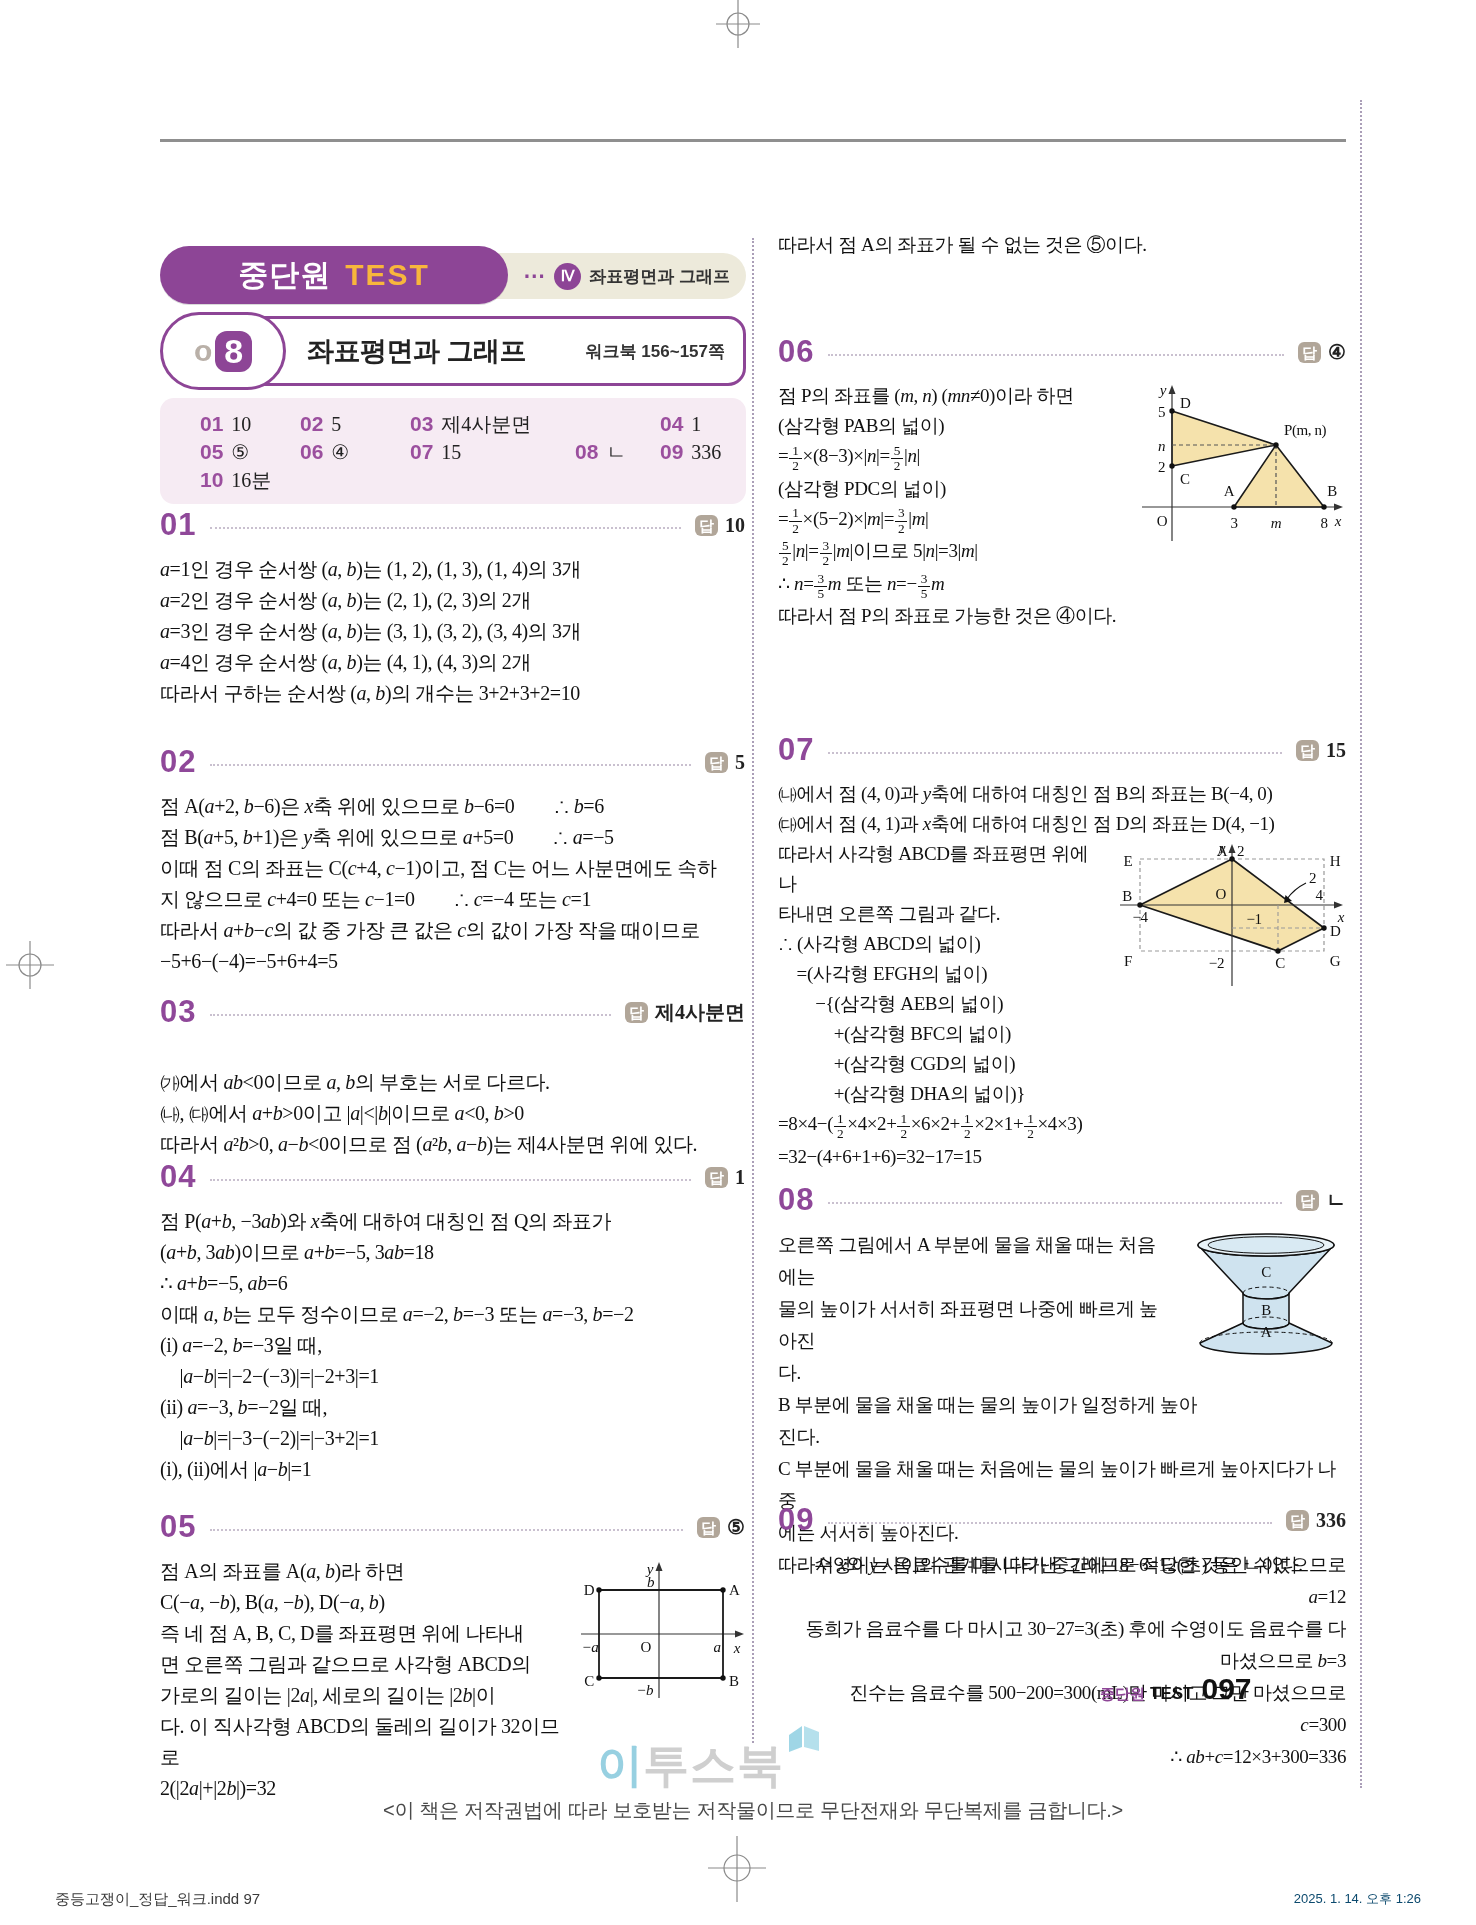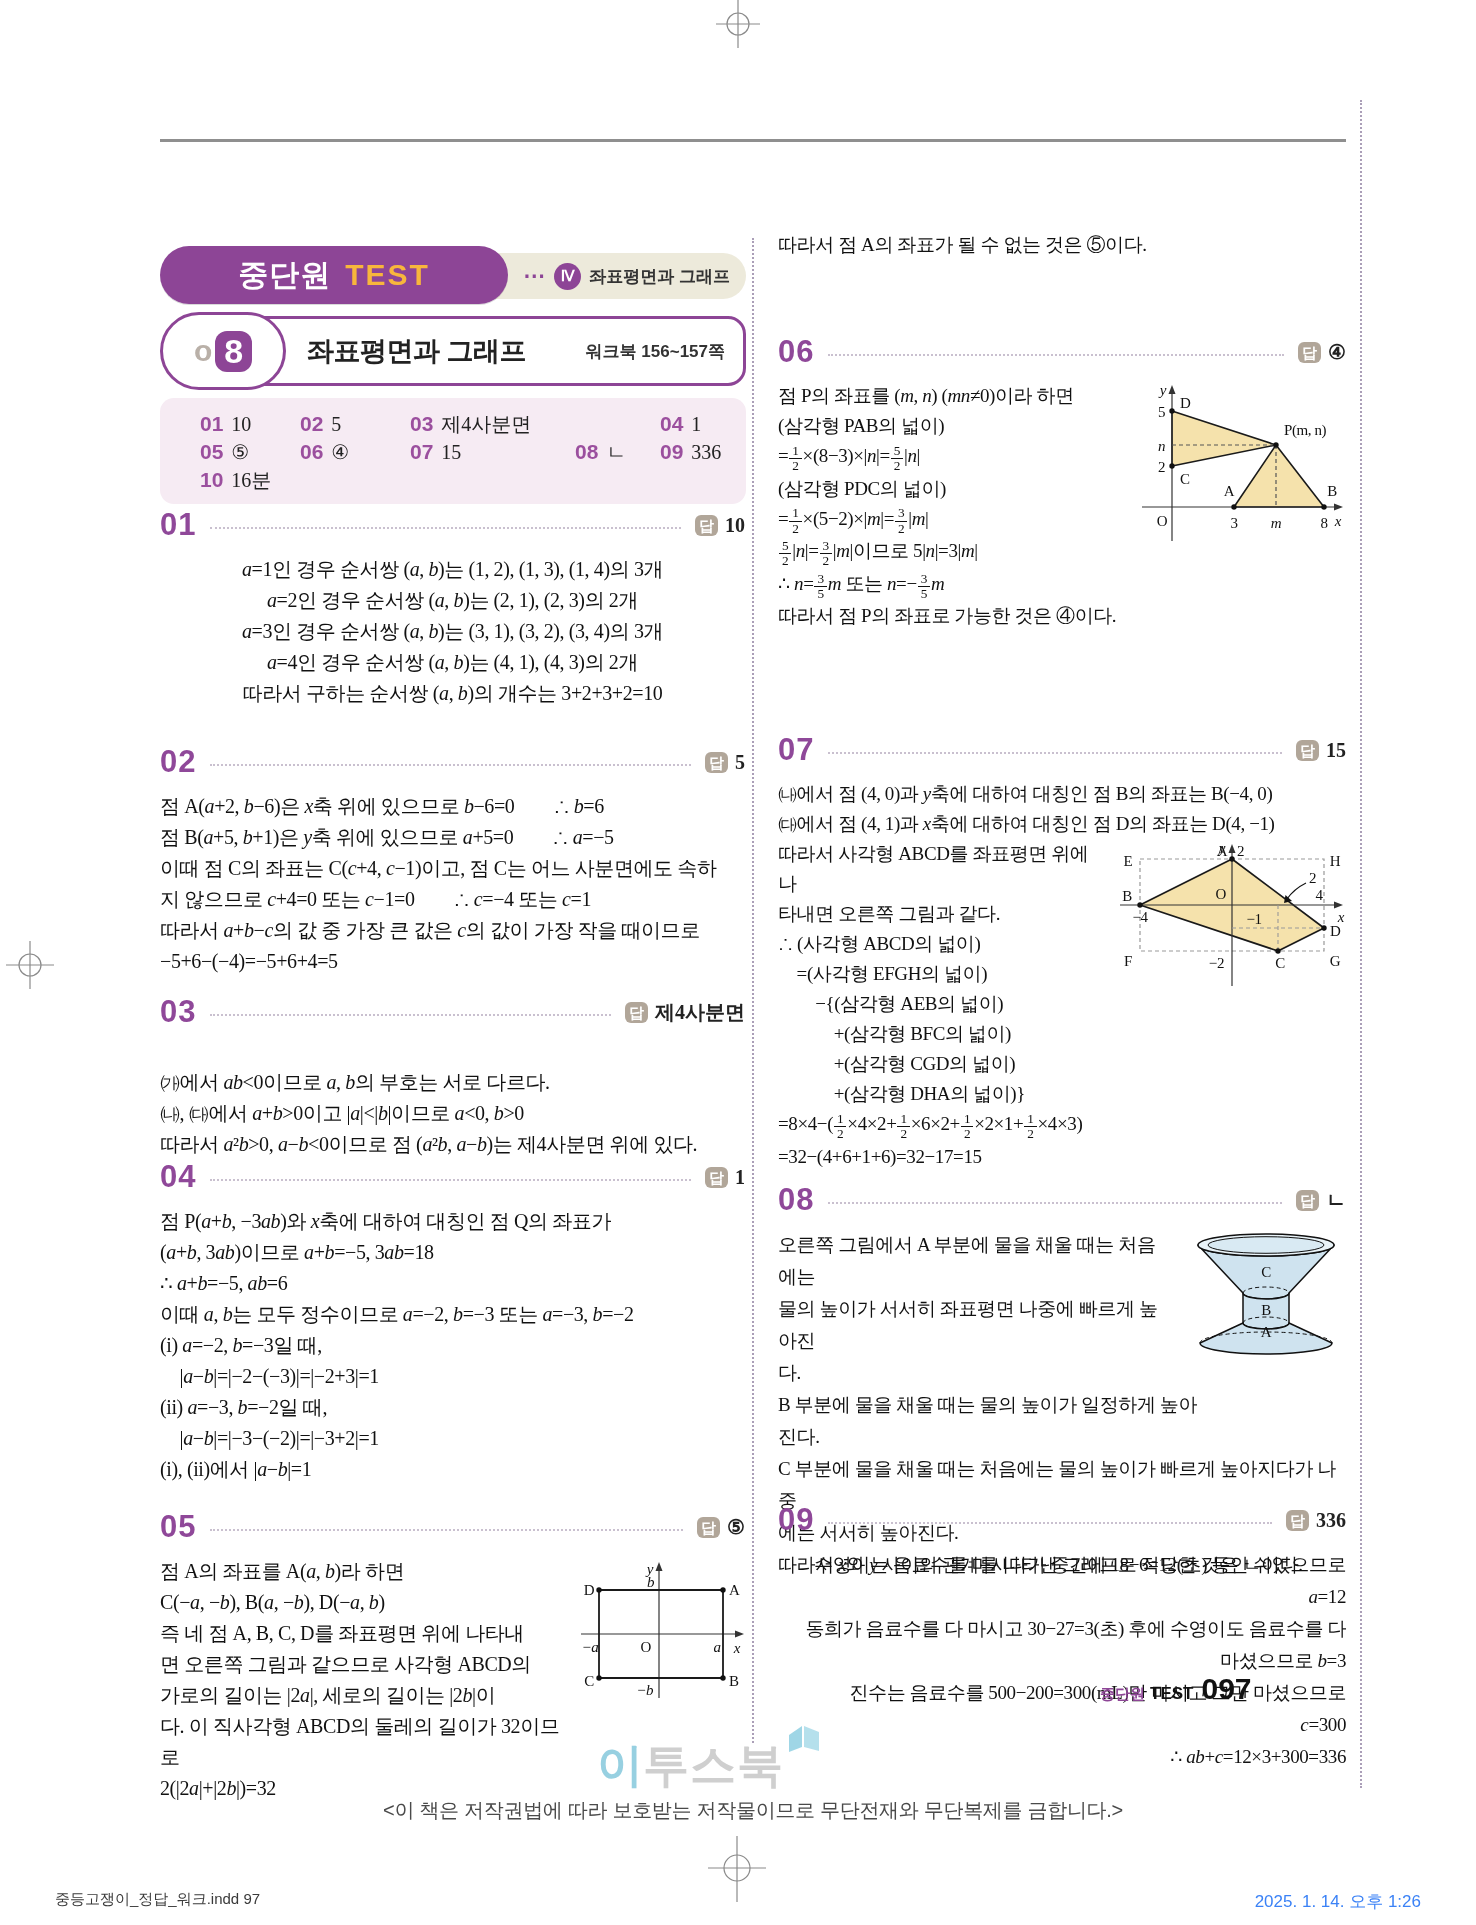--- a/index.html
+++ b/index.html
@@ -187,7 +187,7 @@
             <span class="aval">10</span>
           </span>
         </div>
-        <div class="sol" style="line-height: 31px; text-align: center;">
+        <div class="sol" style="line-height: 31px;">
           <div class="sline"><i>a</i>=1인 경우 순서쌍 (<i>a</i>, <i>b</i>)는 (1, 2), (1, 3), (1, 4)의 3개</div>
           <div class="sline"><i>a</i>=2인 경우 순서쌍 (<i>a</i>, <i>b</i>)는 (2, 1), (2, 3)의 2개</div>
           <div class="sline"><i>a</i>=3인 경우 순서쌍 (<i>a</i>, <i>b</i>)는 (3, 1), (3, 2), (3, 4)의 3개</div>

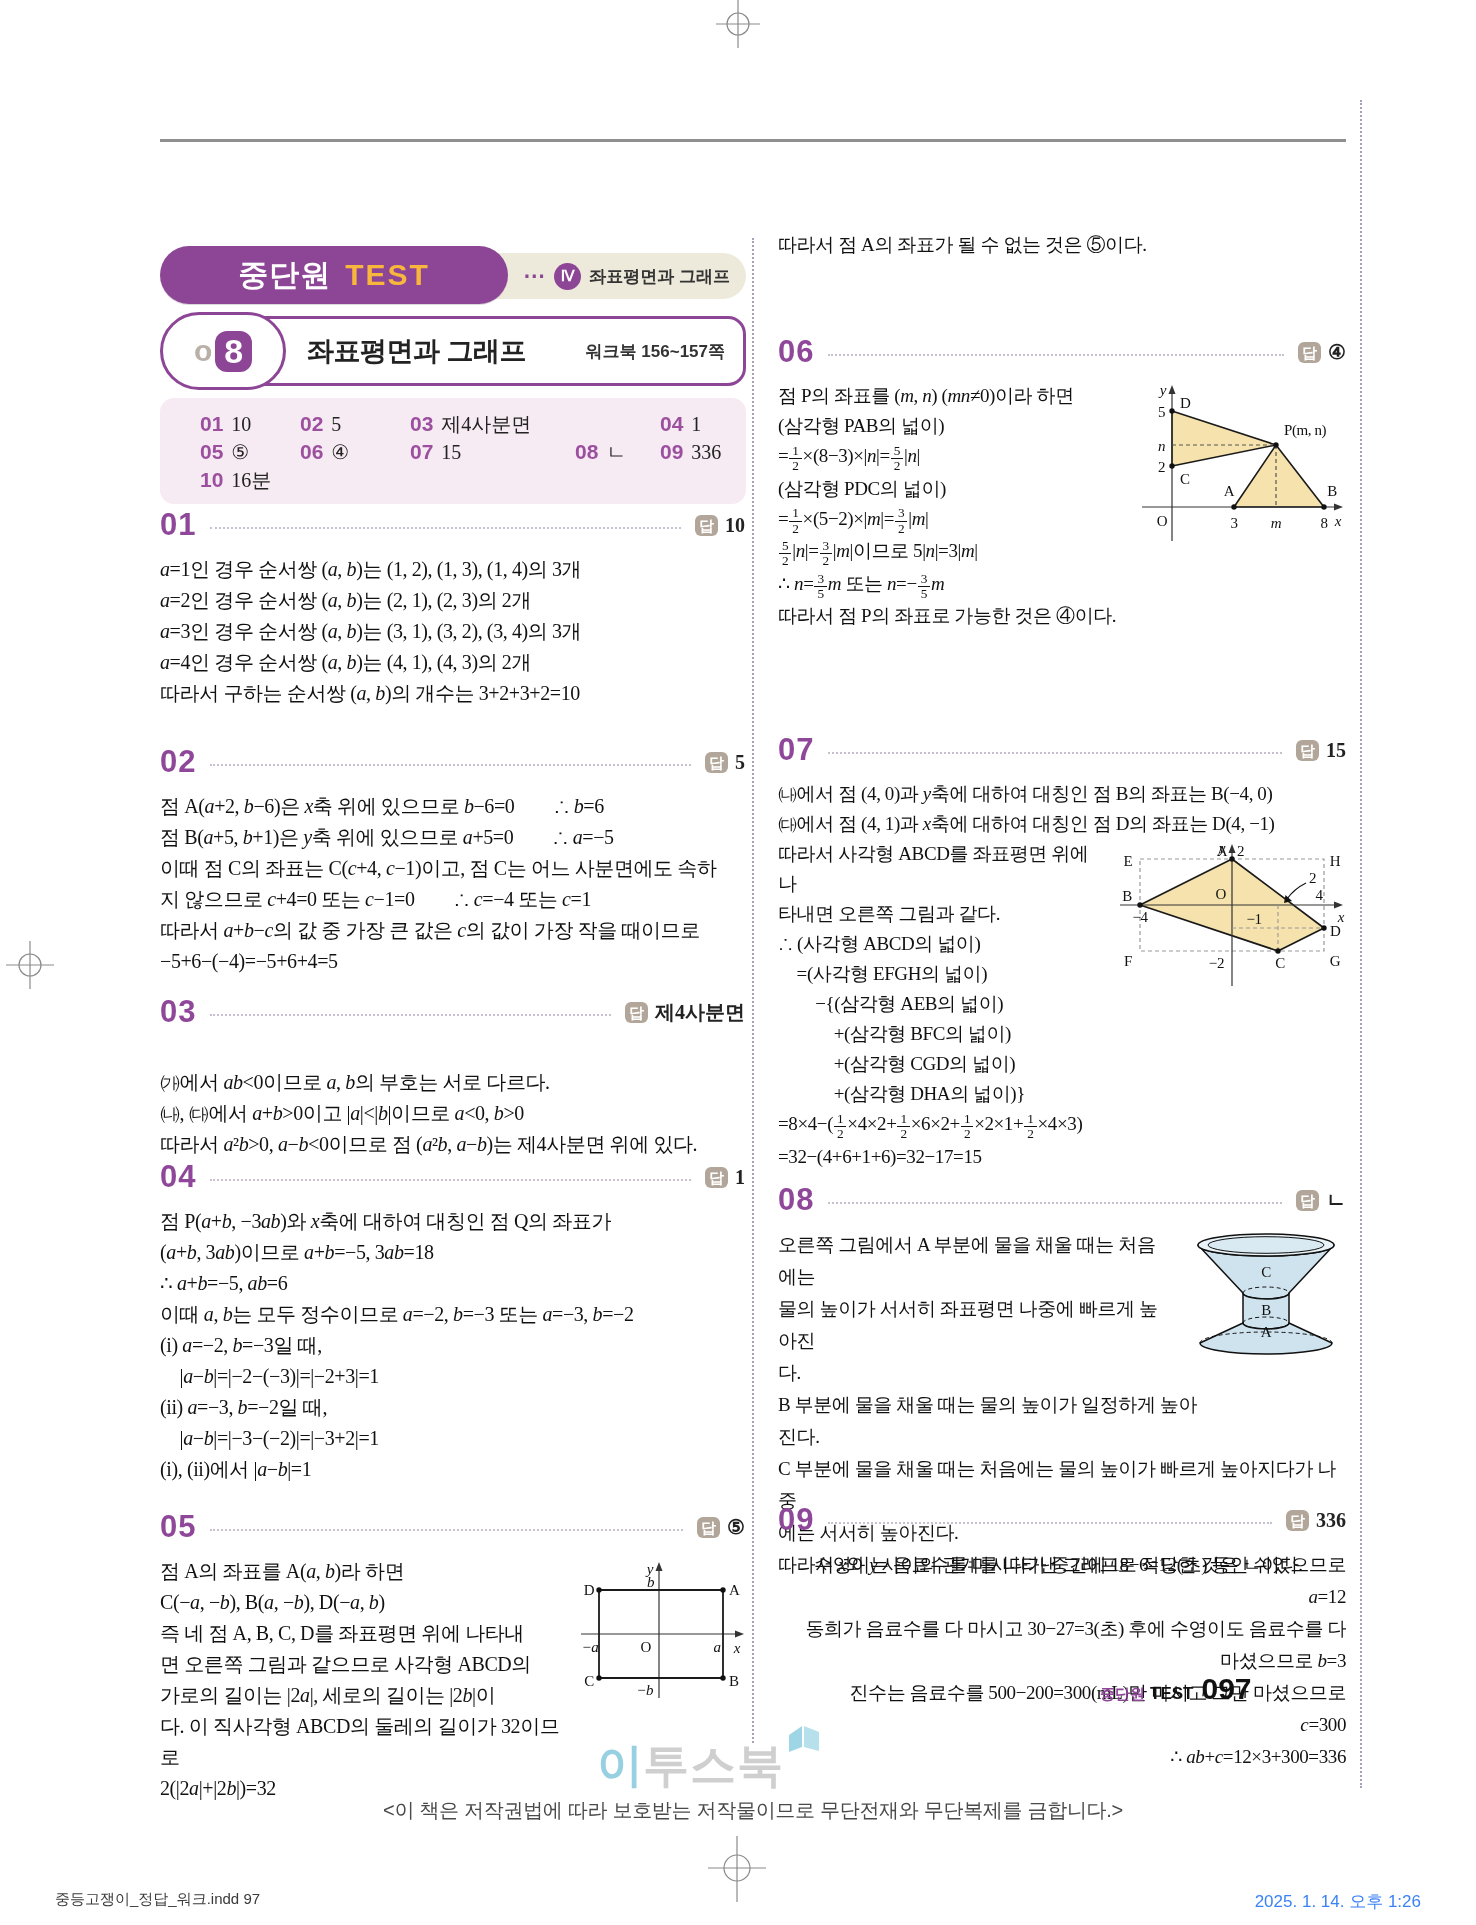--- a/index.html
+++ b/index.html
@@ -73,7 +73,7 @@
   .pagelabel .t{color:#111;font-size:17px;font-weight:900;margin-right:8px;}
   .pagelabel .n{color:#111;font-size:30px;font-weight:900;}
   .printL{position:absolute;left:55px;top:1890px;font-size:15px;color:#3a3a3a;}
-  .printR{position:absolute;right:55px;top:1890px;font-size:17px;color:#3b82f6;}
+  .printR{position:absolute;right:55px;top:1890px;font-size:13px;color:#0c4a6e;}
 </style>
 </head>
 <body>

